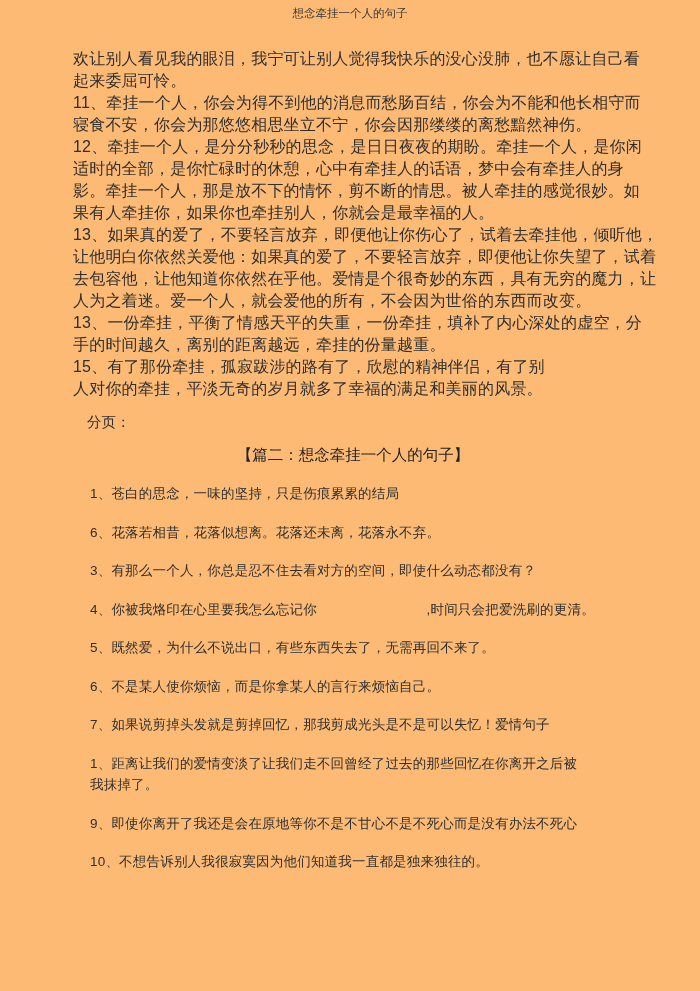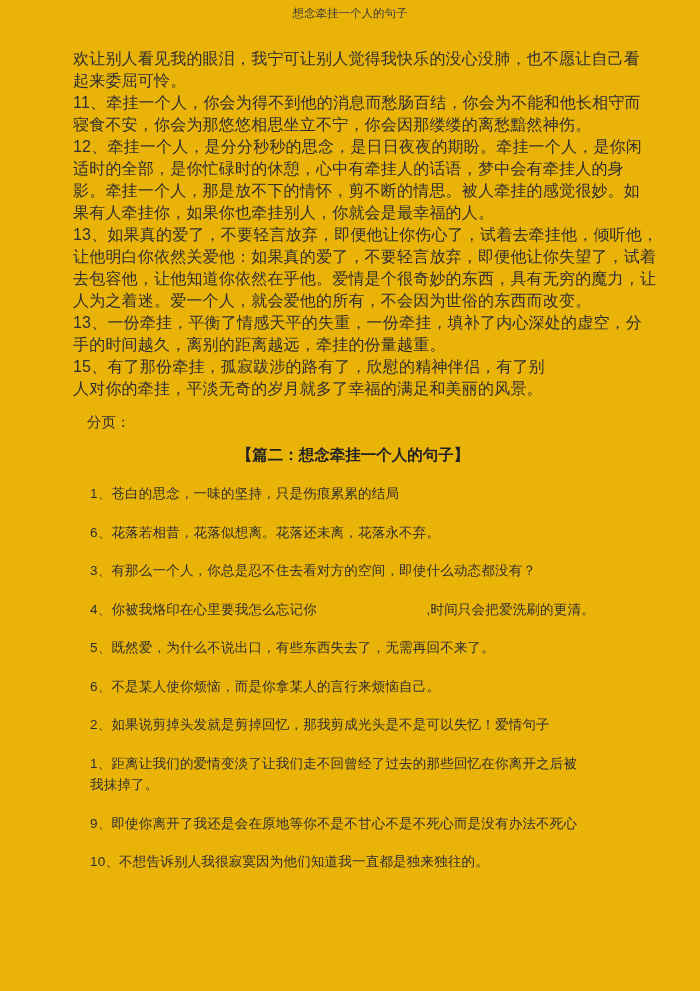--- a/index.html
+++ b/index.html
@@ -11,7 +11,7 @@
     position: relative;
     width: 700px;
     height: 991px;
-    background: #eab308;
+    background: #fdba74;
     overflow: hidden;
     font-family: "Liberation Sans", sans-serif;
     color: #2f2f2f;

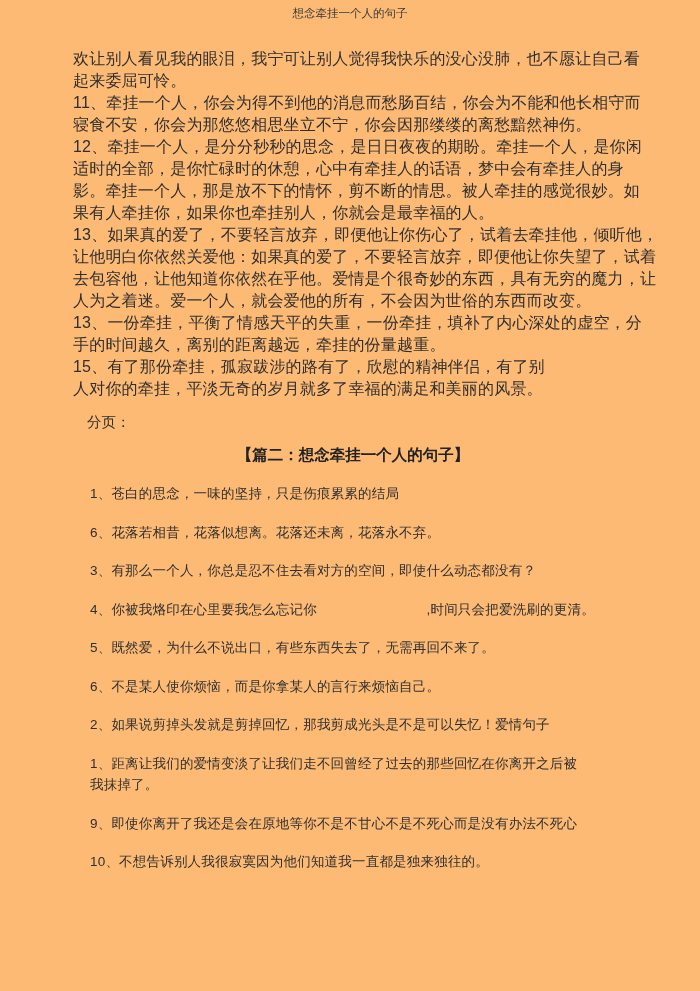--- a/index.html
+++ b/index.html
@@ -45,7 +45,7 @@
     margin: 3px 0 3px 0;
     text-align: center;
     font-size: 15.5px;
-    font-weight: bold;
+    font-weight: normal;
     line-height: 22px;
     white-space: pre;
     color: #222222;

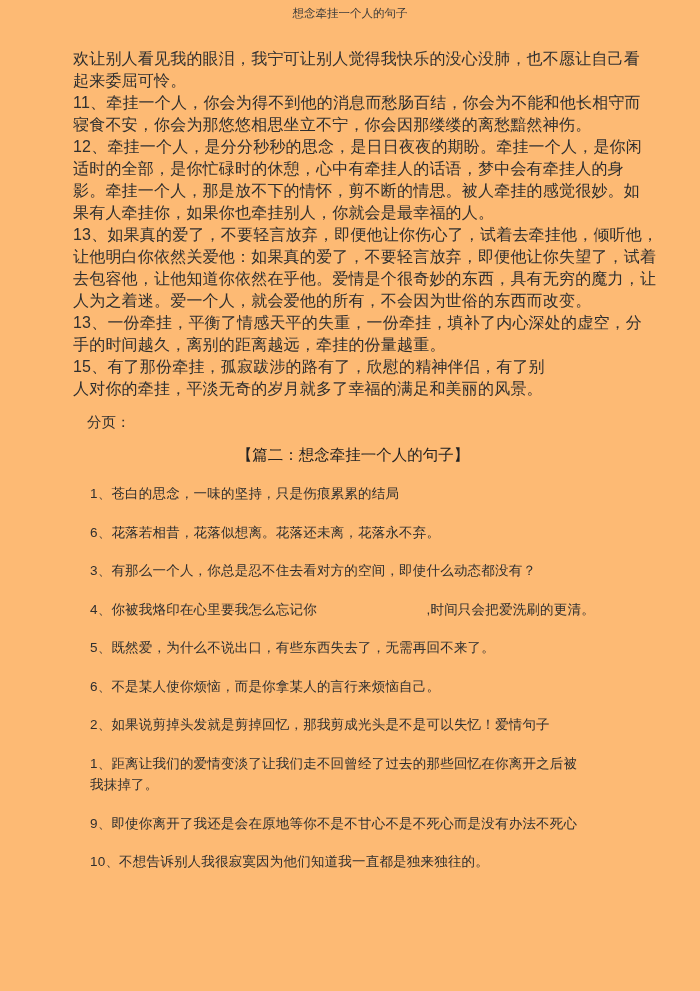--- a/index.html
+++ b/index.html
@@ -99,7 +99,7 @@
     <p class="item">4、你被我烙印在心里要我怎么忘记你　　　　　　　　,时间只会把爱洗刷的更清。</p>
     <p class="item">5、既然爱，为什么不说出口，有些东西失去了，无需再回不来了。</p>
     <p class="item">6、不是某人使你烦恼，而是你拿某人的言行来烦恼自己。</p>
-    <p class="item">2、如果说剪掉头发就是剪掉回忆，那我剪成光头是不是可以失忆！爱情句子</p>
+    <p class="item">7、如果说剪掉头发就是剪掉回忆，那我剪成光头是不是可以失忆！爱情句子</p>
     <p class="item">1、距离让我们的爱情变淡了让我们走不回曾经了过去的那些回忆在你离开之后被
 我抹掉了。</p>
     <p class="item">9、即使你离开了我还是会在原地等你不是不甘心不是不死心而是没有办法不死心</p>

